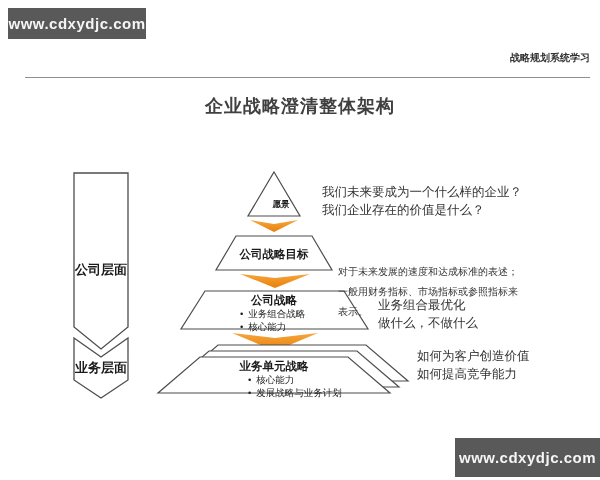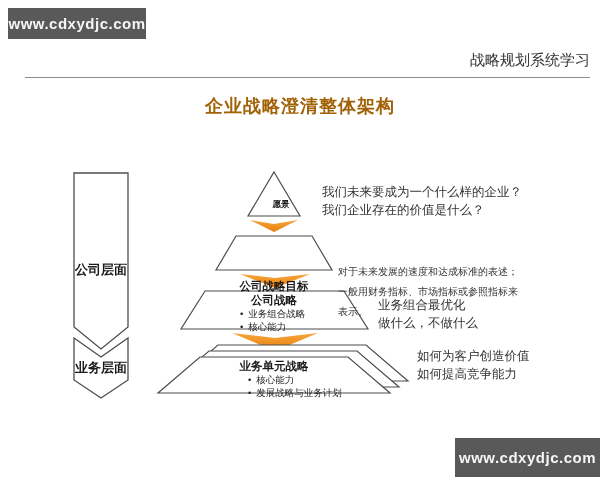--- a/index.html
+++ b/index.html
@@ -9,7 +9,7 @@
       justify-content:center;font-size:15px;font-weight:bold;letter-spacing:.5px;}
   .wm-top{left:8px;top:8px;width:138px;height:31px;}
   .wm-bottom{left:455px;top:438px;width:145px;height:39px;}
-  .hdr-right{position:absolute;top:51px;right:10px;font-size:15px;font-weight:normal;color:#333;}
+  .hdr-right{position:absolute;top:51px;right:10px;font-size:10px;font-weight:bold;color:#333;}
   .rule{position:absolute;top:77px;left:25px;width:565px;border-top:1.5px solid #8f8f8f;}
   .title{position:absolute;top:94px;left:0;width:100%;text-align:center;
          font-size:18px;font-weight:bold;color:#a16207;letter-spacing:1px;}

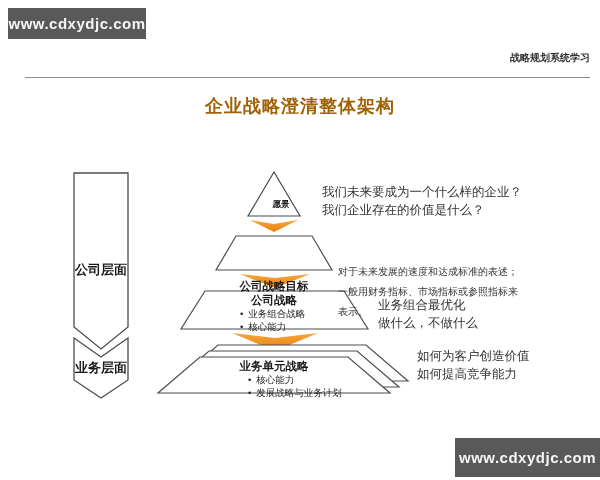--- a/index.html
+++ b/index.html
@@ -12,7 +12,7 @@
   .hdr-right{position:absolute;top:51px;right:10px;font-size:10px;font-weight:bold;color:#333;}
   .rule{position:absolute;top:77px;left:25px;width:565px;border-top:1.5px solid #8f8f8f;}
   .title{position:absolute;top:94px;left:0;width:100%;text-align:center;
-         font-size:18px;font-weight:bold;color:#a16207;letter-spacing:1px;}
+         font-size:18px;font-weight:bold;color:#404040;letter-spacing:1px;}
   svg.diagram{position:absolute;left:0;top:0;}
   .shape-label{position:absolute;font-weight:bold;color:#1a1a1a;text-align:center;white-space:nowrap;}
   .banner-label{font-size:13px;width:74px;left:64px;}

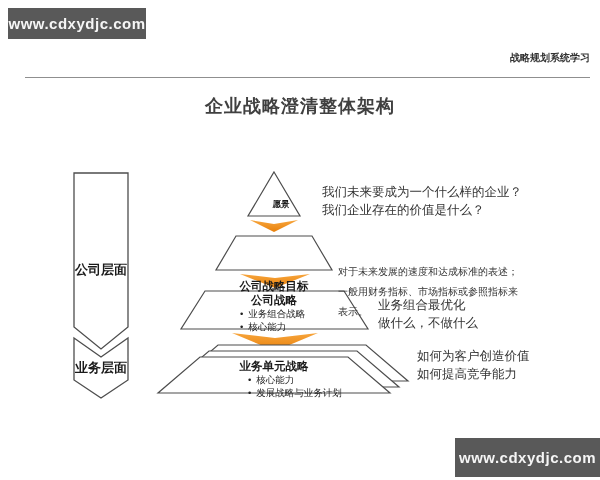--- a/index.html
+++ b/index.html
@@ -64,7 +64,7 @@
   <div class="shape-label banner-label" style="top:359px;">业务层面</div>
 
   <div class="shape-label lvl-vision">愿景</div>
-  <div class="shape-label lvl-title" style="top:247px;margin-top:32px;">公司战略目标</div>
+  <div class="shape-label lvl-title" style="top:247px;">公司战略目标</div>
   <div class="shape-label lvl-title" style="top:293px;">公司战略</div>
   <div class="bullets" style="left:240px;top:308px;">
     <div>业务组合战略</div>

